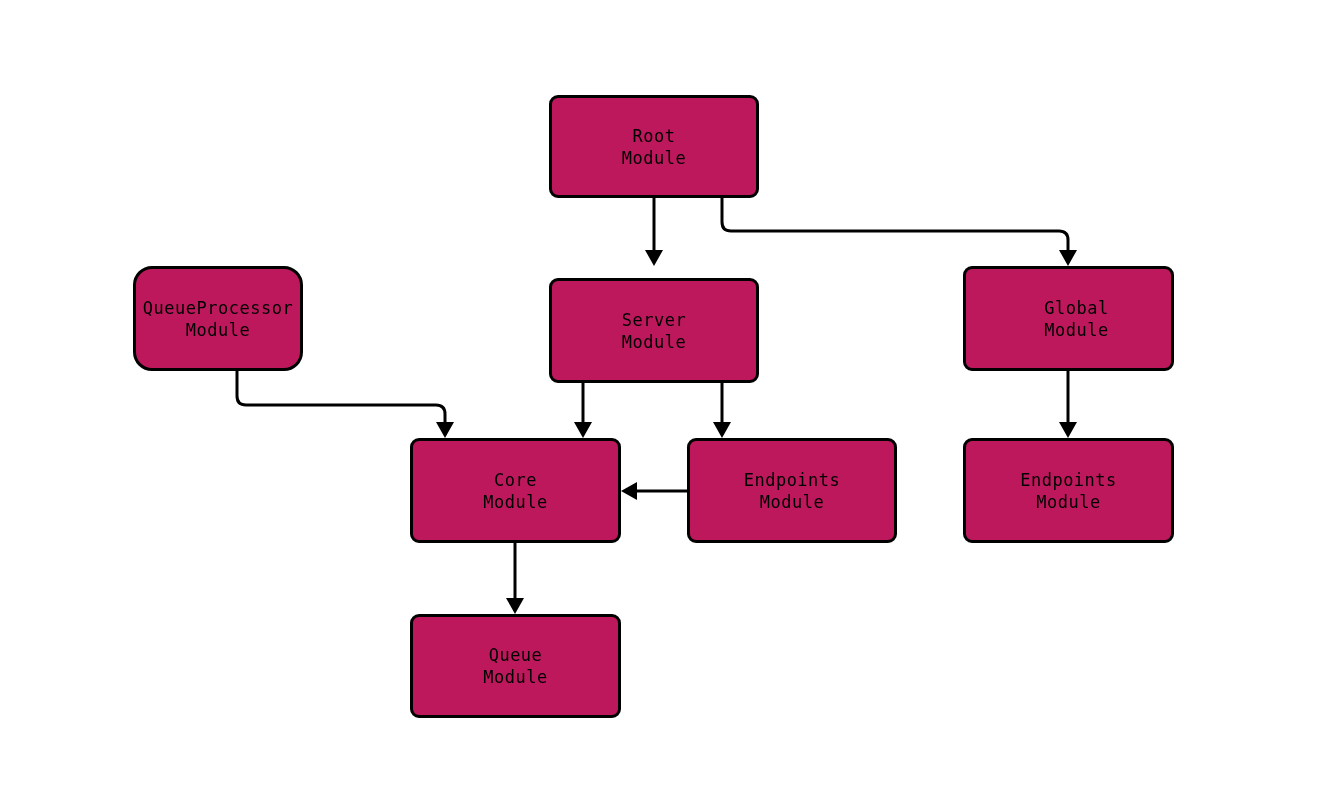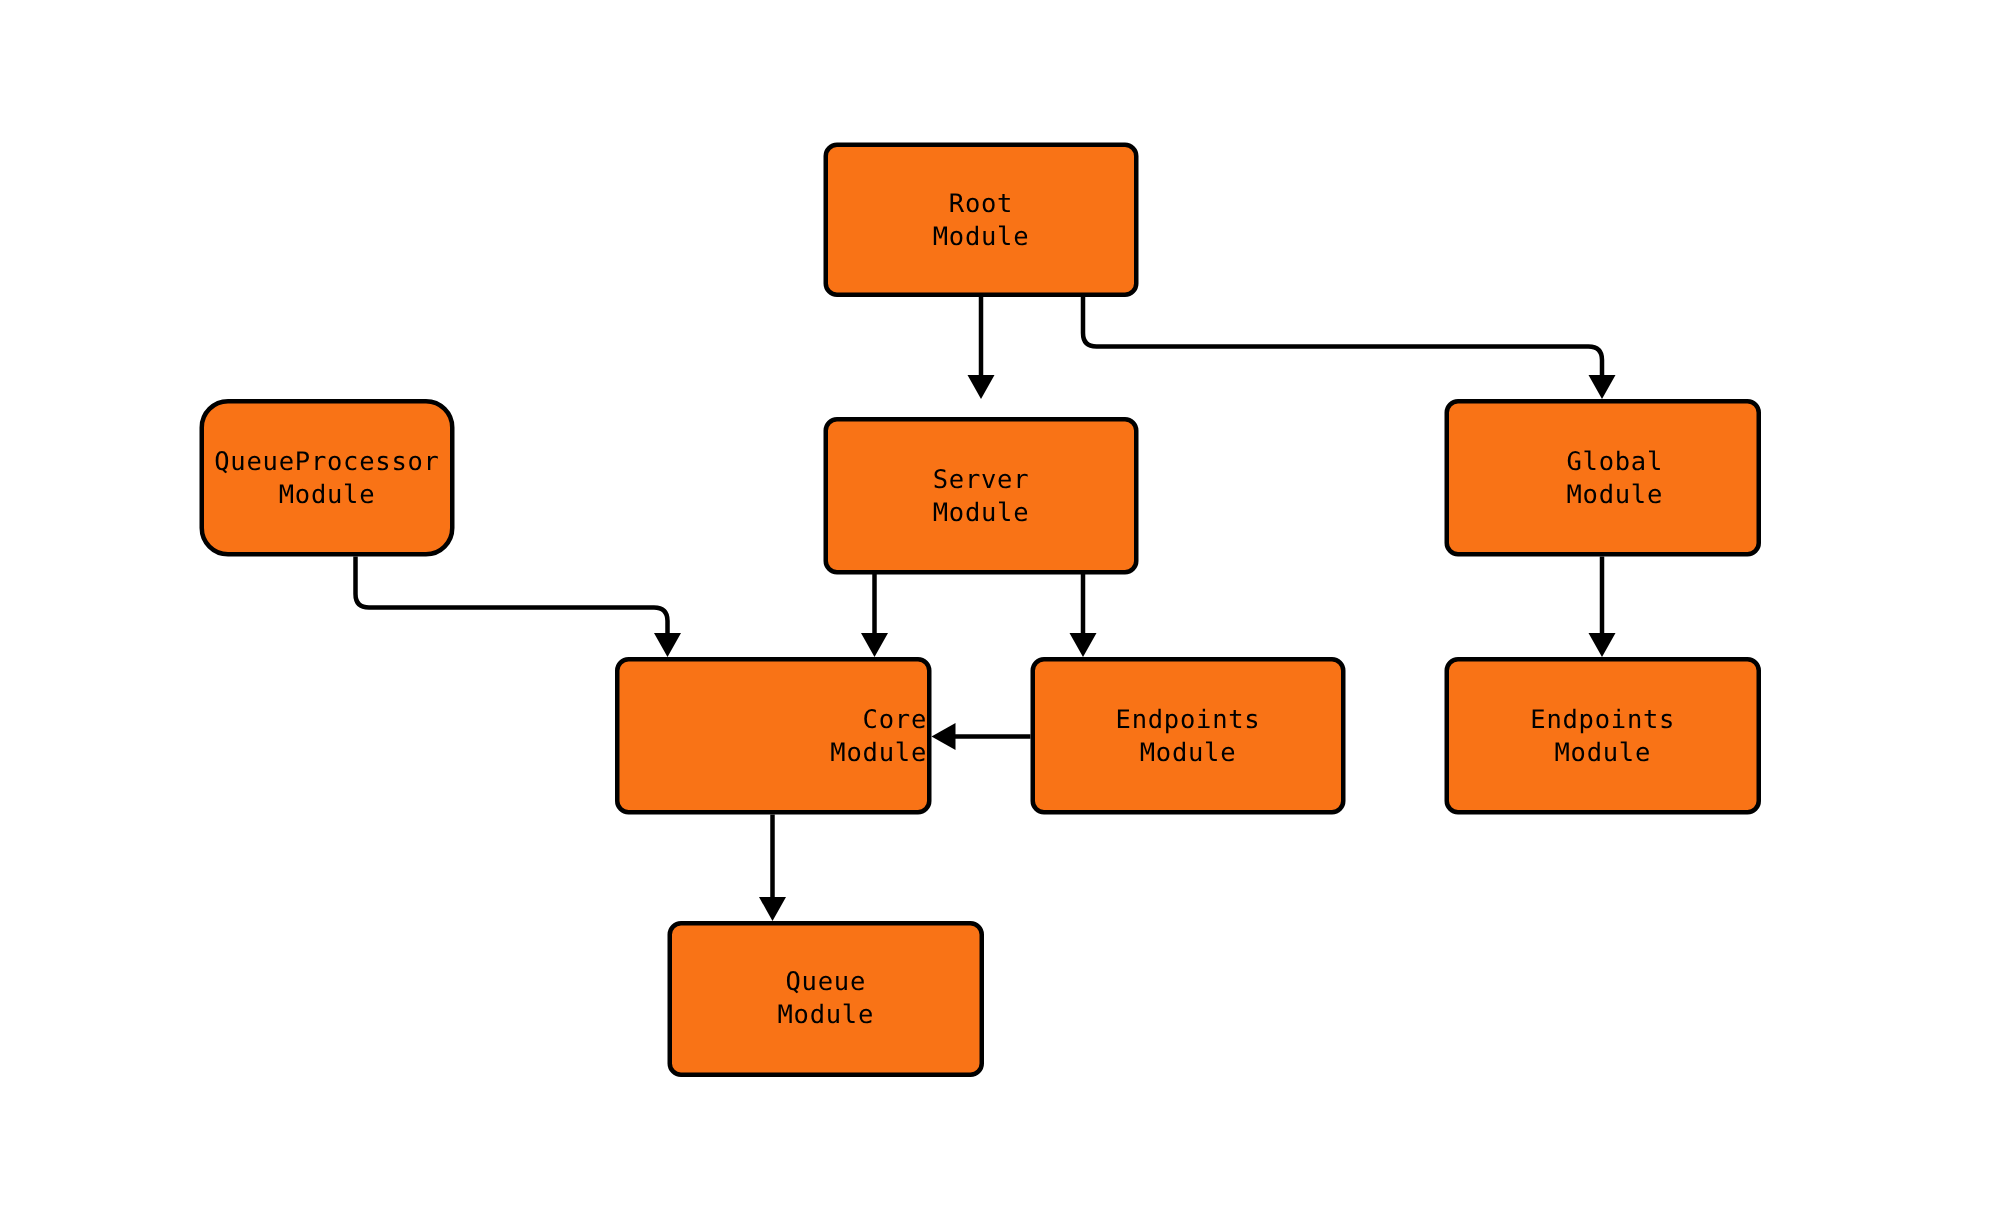--- a/index.html
+++ b/index.html
@@ -29,7 +29,7 @@
   .node {
     position: absolute;
     box-sizing: border-box;
-    background: #f97316;
+    background: #be185d;
     border: 3px solid #000000;
     border-radius: 9px;
     display: flex;

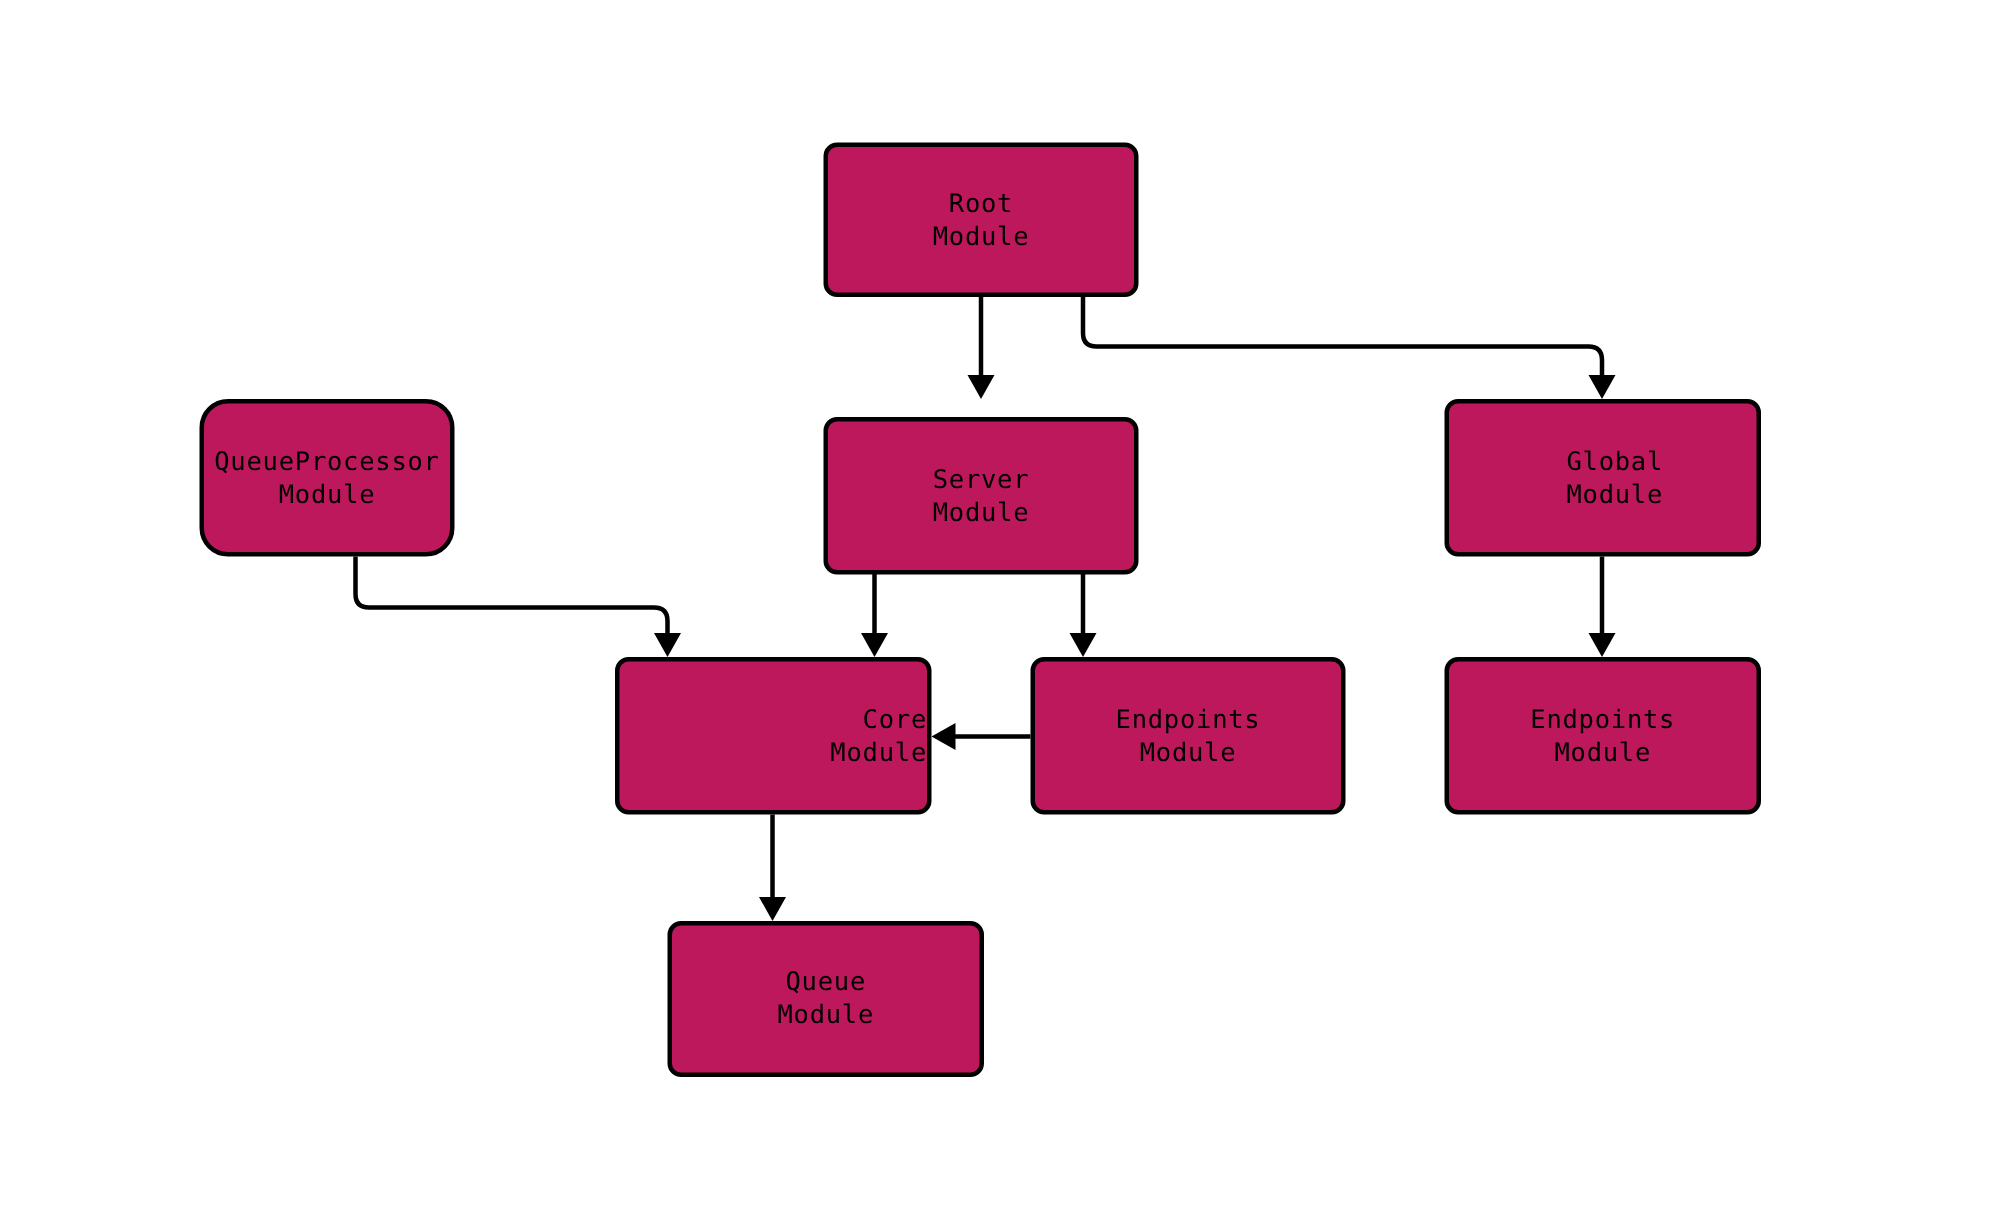--- a/index.html
+++ b/index.html
@@ -92,7 +92,7 @@
         <div class="node-line" style="color: rgb(0, 0, 0);">Global</div>
         <div class="node-line" style="color: rgb(0, 0, 0);">Module</div>
       </div>
-      <div class="node" style="left: 410px; top: 438px; width: 211px; height: 105px; border-width: 3px; border-color: rgb(0, 0, 0); border-radius: 9px; align-items: flex-end;">
+      <div class="node" style="left: 410px; top: 438px; width: 211px; height: 105px; border-width: 3px; border-color: rgb(0, 0, 0); border-radius: 9px;">
         <div class="node-line" style="color: rgb(0, 0, 0);">Core</div>
         <div class="node-line" style="color: rgb(0, 0, 0);">Module</div>
       </div>

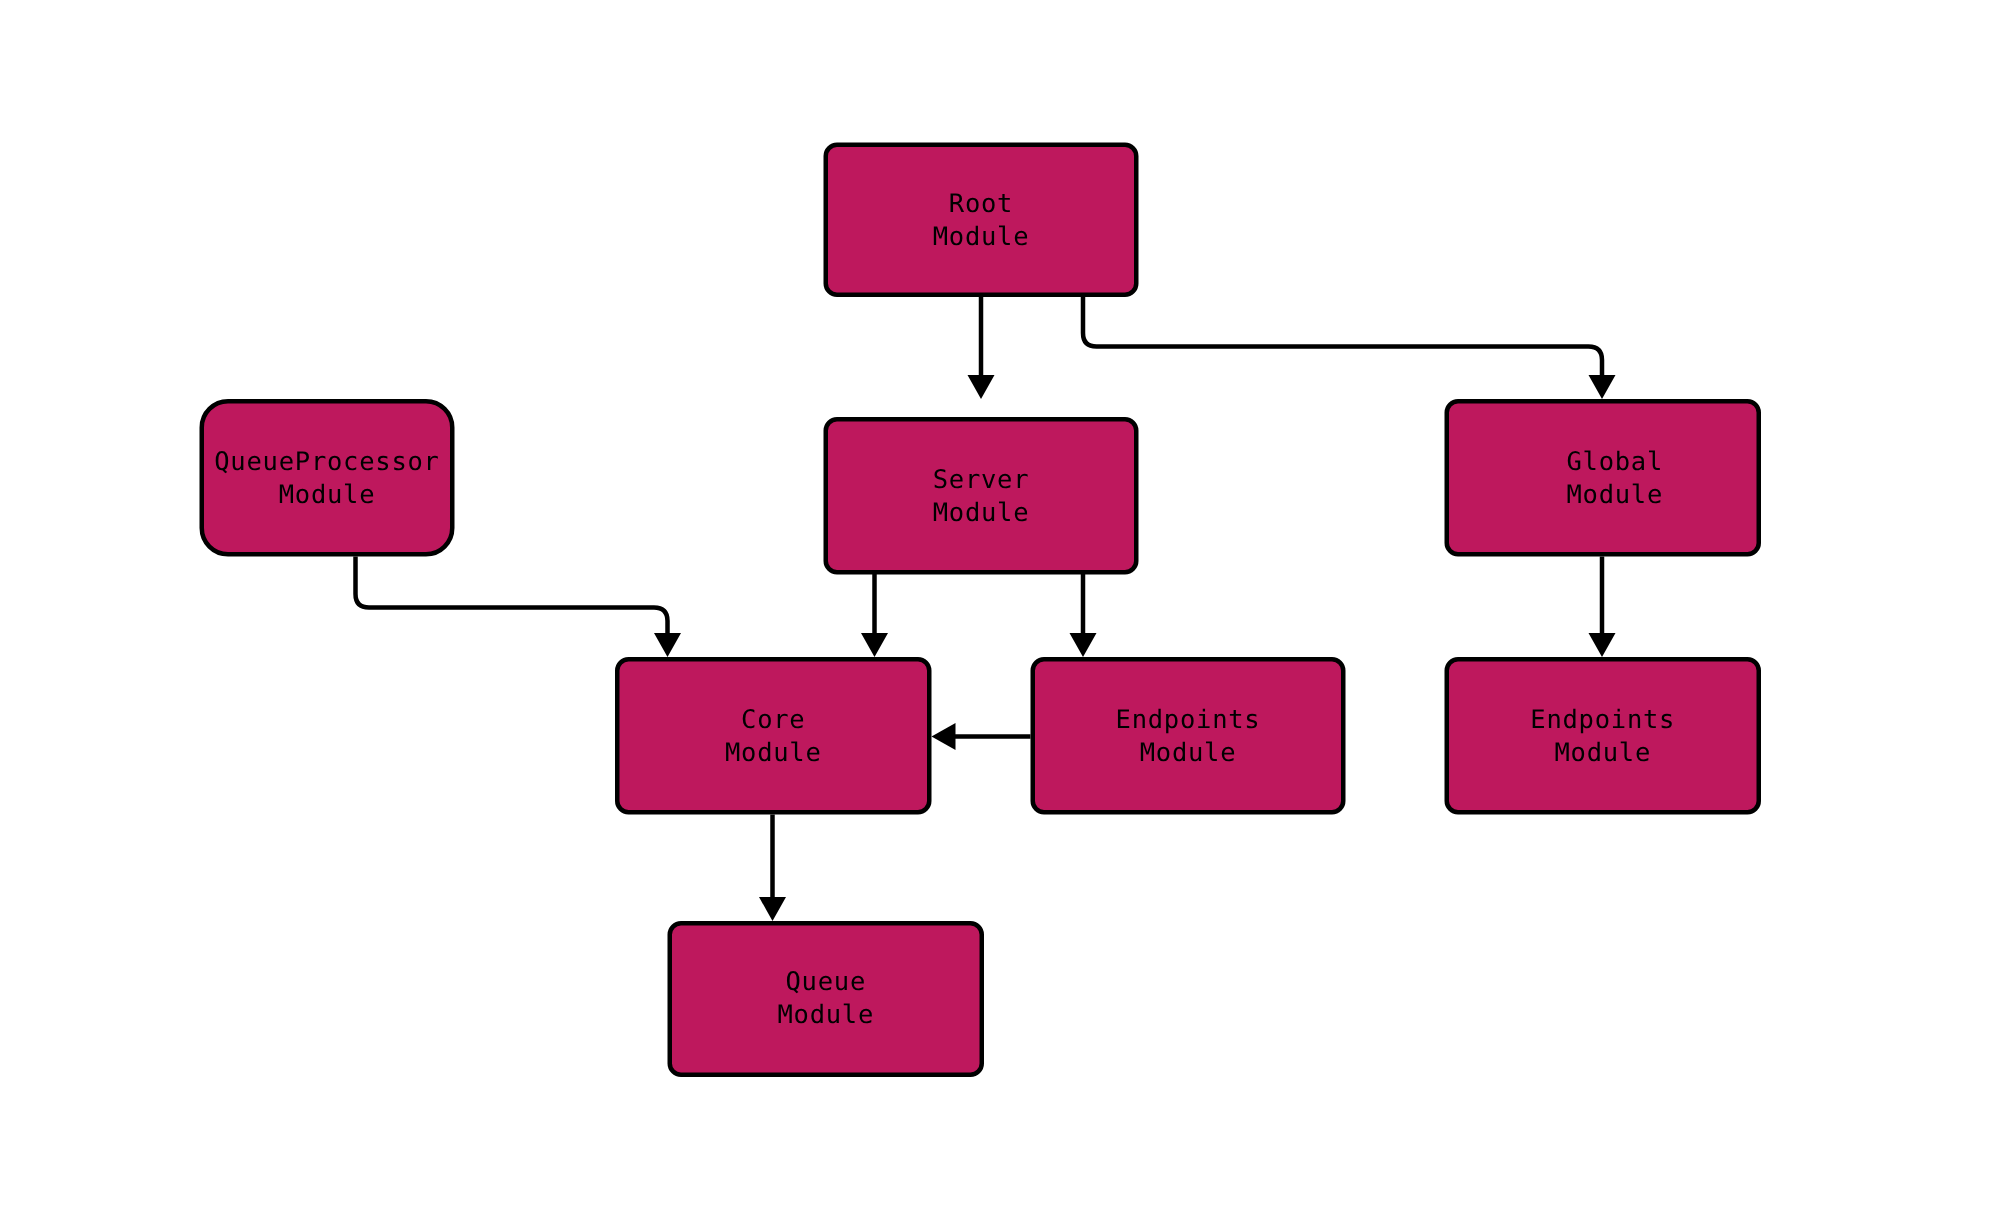--- a/index.html
+++ b/index.html
@@ -104,7 +104,7 @@
         <div class="node-line" style="color: rgb(0, 0, 0);">Endpoints</div>
         <div class="node-line" style="color: rgb(0, 0, 0);">Module</div>
       </div>
-      <div class="node" style="left: 410px; top: 614px; width: 211px; height: 104px; border-width: 3px; border-color: rgb(0, 0, 0); border-radius: 9px; margin-left: 35px;">
+      <div class="node" style="left: 410px; top: 614px; width: 211px; height: 104px; border-width: 3px; border-color: rgb(0, 0, 0); border-radius: 9px;">
         <div class="node-line" style="color: rgb(0, 0, 0);">Queue</div>
         <div class="node-line" style="color: rgb(0, 0, 0);">Module</div>
       </div>

